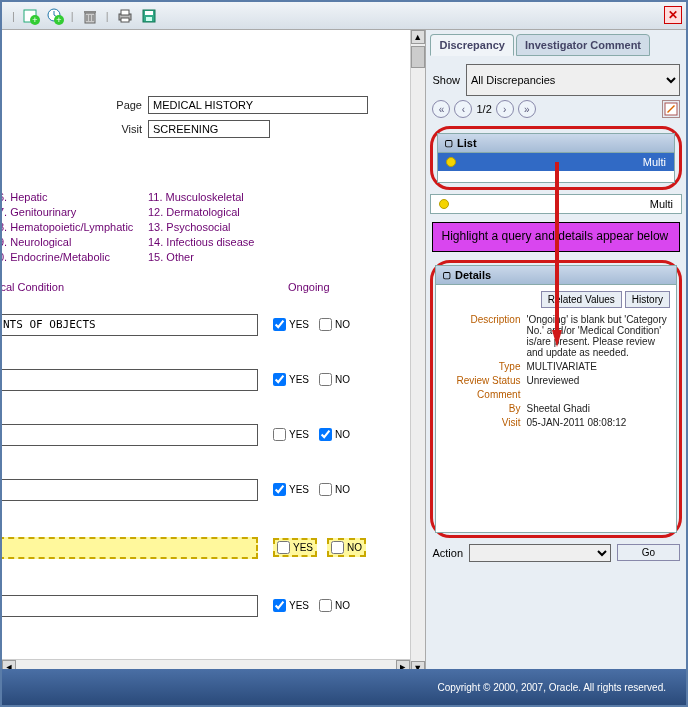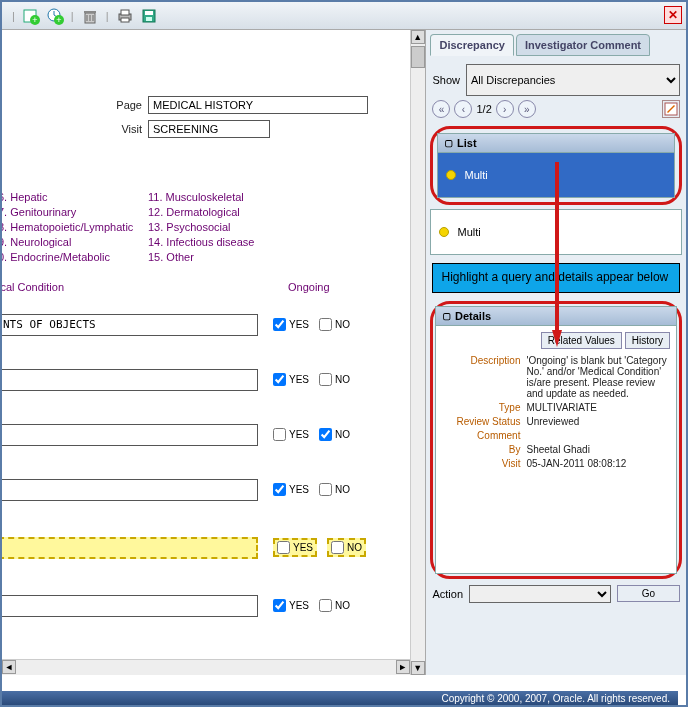--- a/index.html
+++ b/index.html
@@ -155,8 +155,9 @@
     min-height: 30px;
   }
   .list-item {
-    display: flex; align-items: center; padding: 16px 8px;
-    gap: 8px;
+    display: flex; align-items: center; padding: 3px 8px;
+    gap: 19px;
+    justify-content: space-between;
   }
   .list-item.sel { background: #316AC5; color: #fff; }
   .bullet-y { width: 10px; height: 10px; border-radius: 50%; background: #f5d400; border: 1px solid #b8a000; }

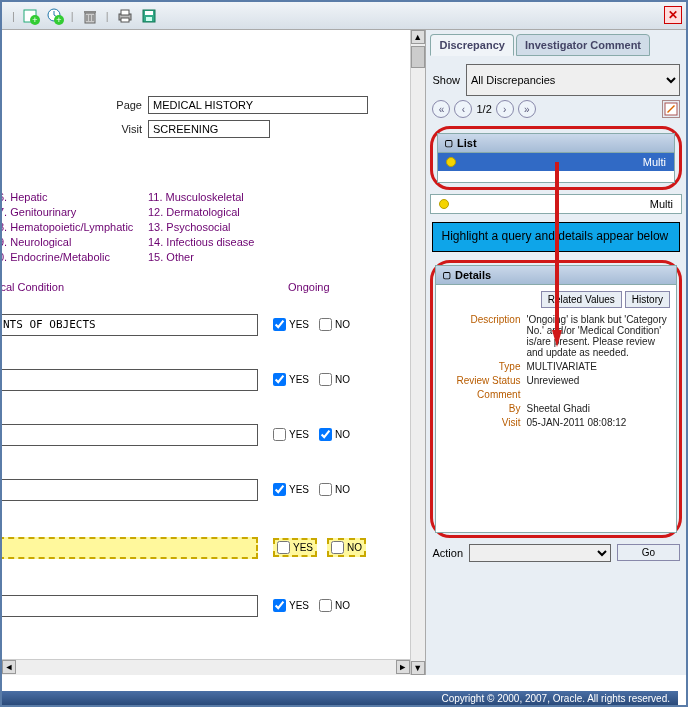--- a/index.html
+++ b/index.html
@@ -162,7 +162,7 @@
   .list-item.sel { background: #316AC5; color: #fff; }
   .bullet-y { width: 10px; height: 10px; border-radius: 50%; background: #f5d400; border: 1px solid #b8a000; }
   .annotation {
-    border: 1px solid #000; background: #0ea5e9;
+    border: 1px solid #000; background: #d946ef;
     padding: 6px 8px; margin: 8px 2px; font-size: 12px;
     line-height: 1.3;
   }

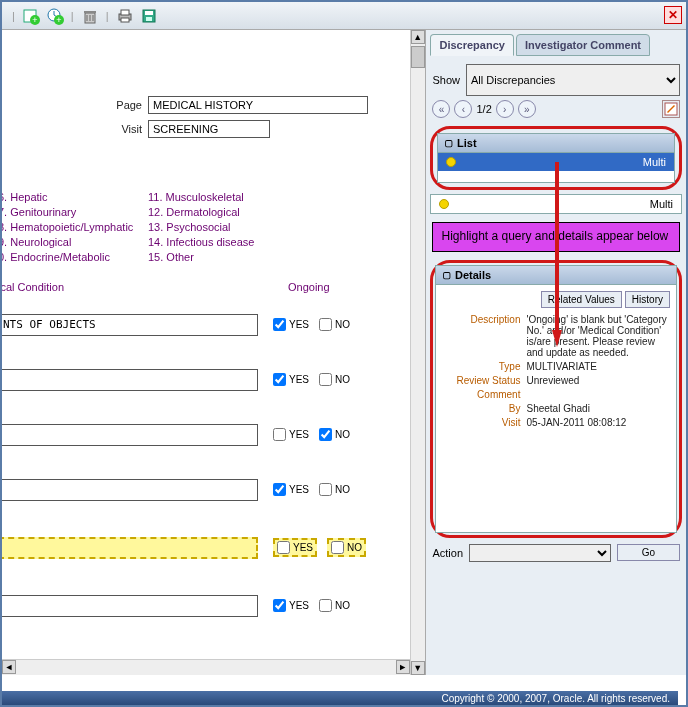--- a/index.html
+++ b/index.html
@@ -198,12 +198,12 @@
     font-size: 10px; cursor: pointer;
   }
   .footer {
-    position: absolute; bottom: 0; left: 0; right: 8px;
-    height: 14px;
+    position: absolute; bottom: 0; left: 0; right: 0;
+    height: 36px;
     background: linear-gradient(#4a6fa5, #2a4a7a);
     color: #fff; font-size: 10px;
     display: flex; align-items: center; justify-content: flex-end;
-    padding: 0 8px;
+    padding: 0 20px;
   }
   .hscroll-area {
     height: 16px; background: #eee; border-top: 1px solid #ccc;

